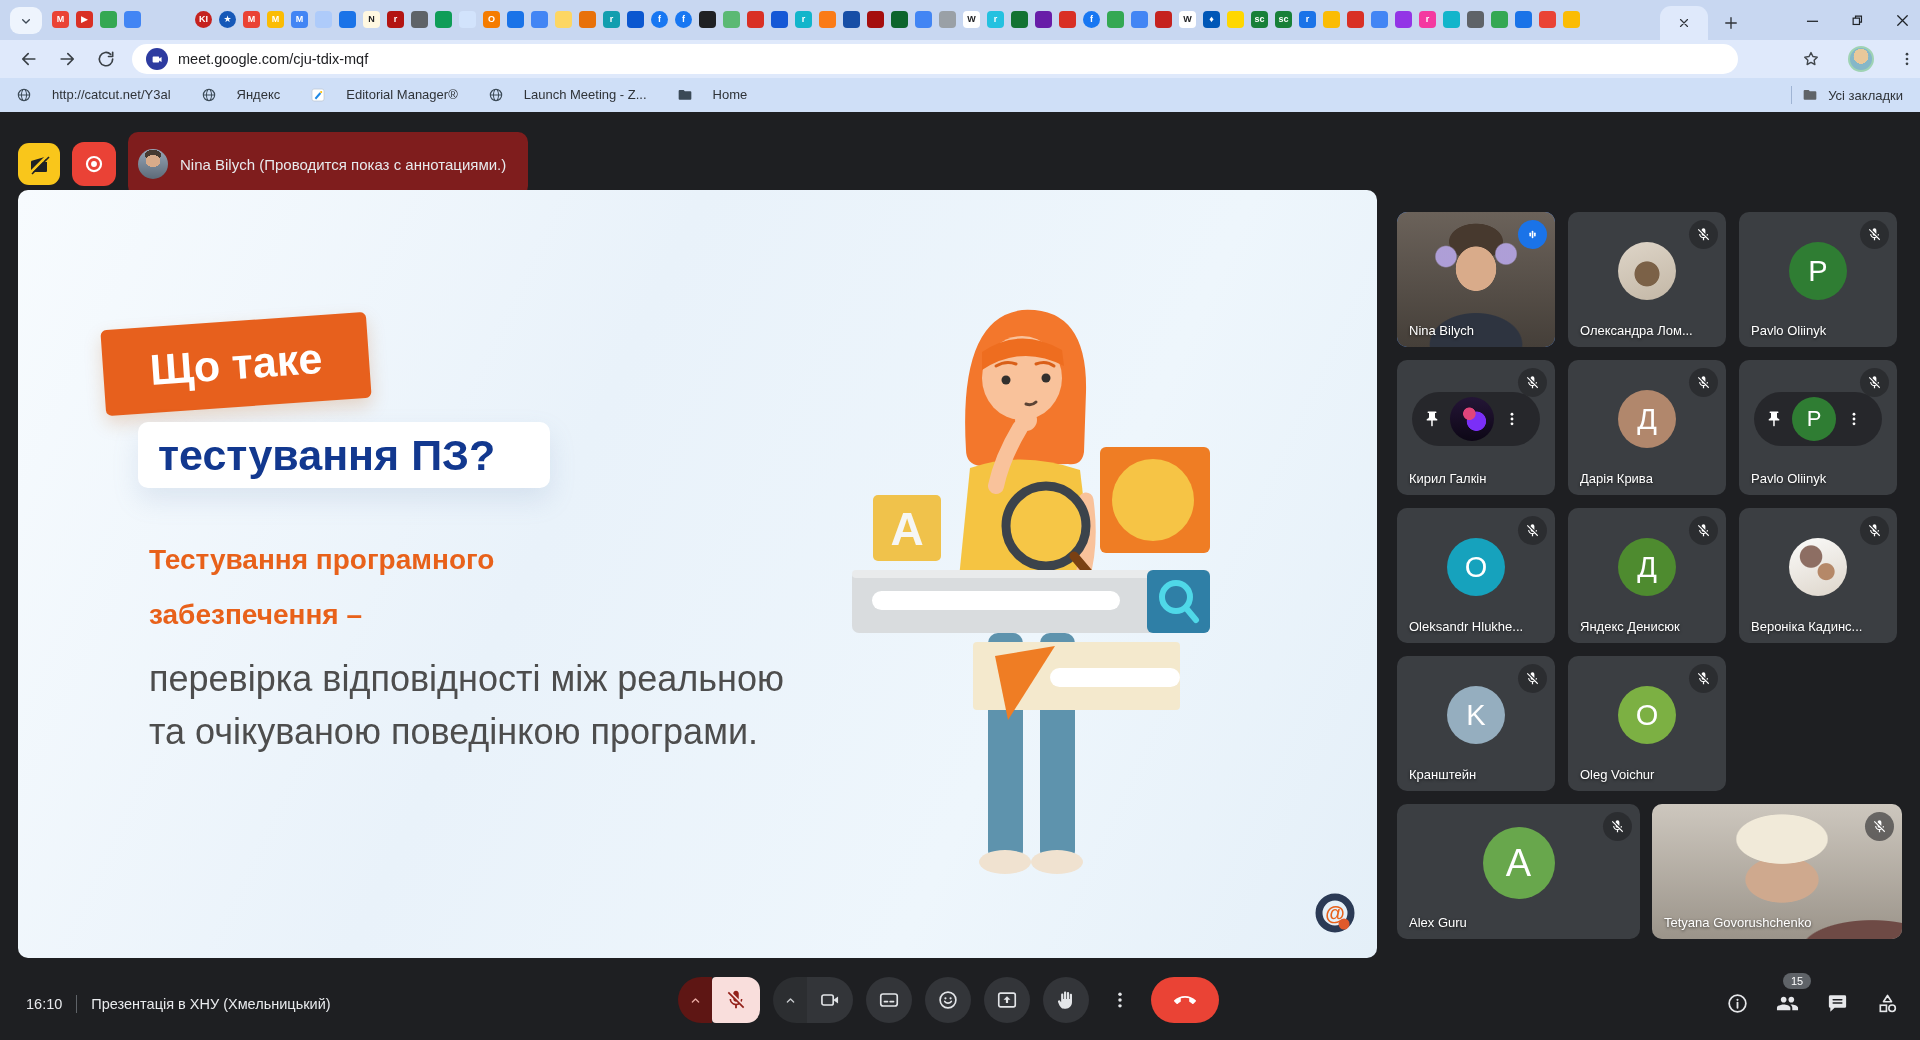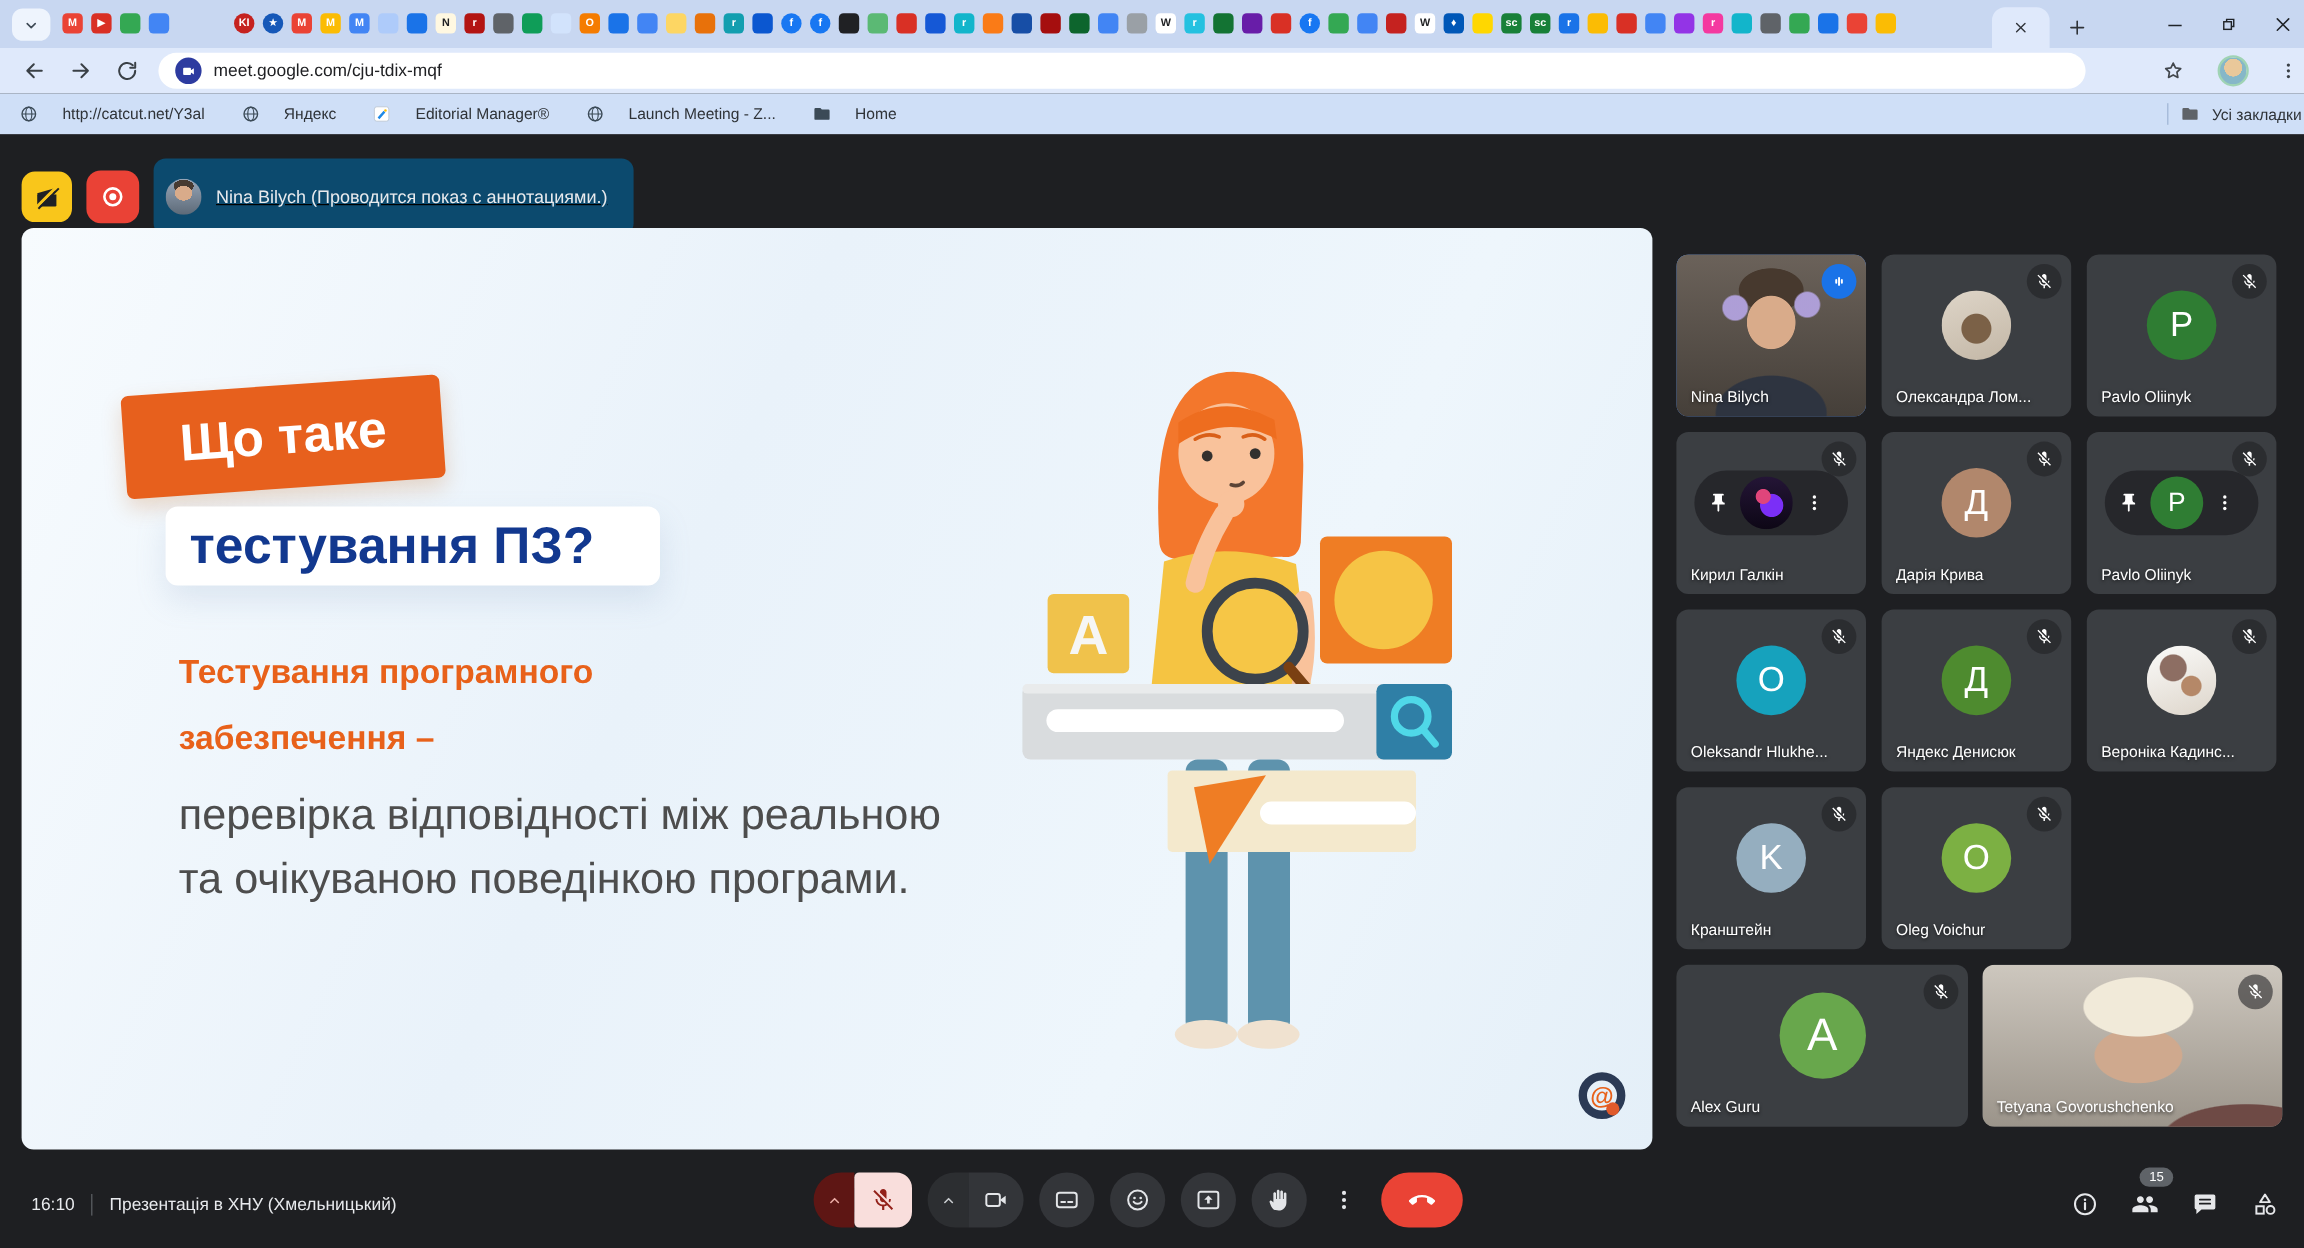--- a/index.html
+++ b/index.html
@@ -50,7 +50,7 @@
   .bm { display:flex; align-items:flex-start; gap:20px; font-size:13px; color:#2f3338; }
   .bm svg { width:16px; height:16px; color:#3b4a57; }
   .bm .em { color:#1e88e5; }
-  .bm-right { position:absolute; right:2px; top:0; height:34px; display:flex; align-items:center; gap:10px;
+  .bm-right { position:absolute; right:17px; top:0; height:34px; display:flex; align-items:center; gap:10px;
               font-size:13px; color:#2f3338; }
   .bm-right .vdiv { width:1px; height:18px; background:#9fb4d4; }
   .bm-right svg { width:16px; height:16px; color:#5f6368; }

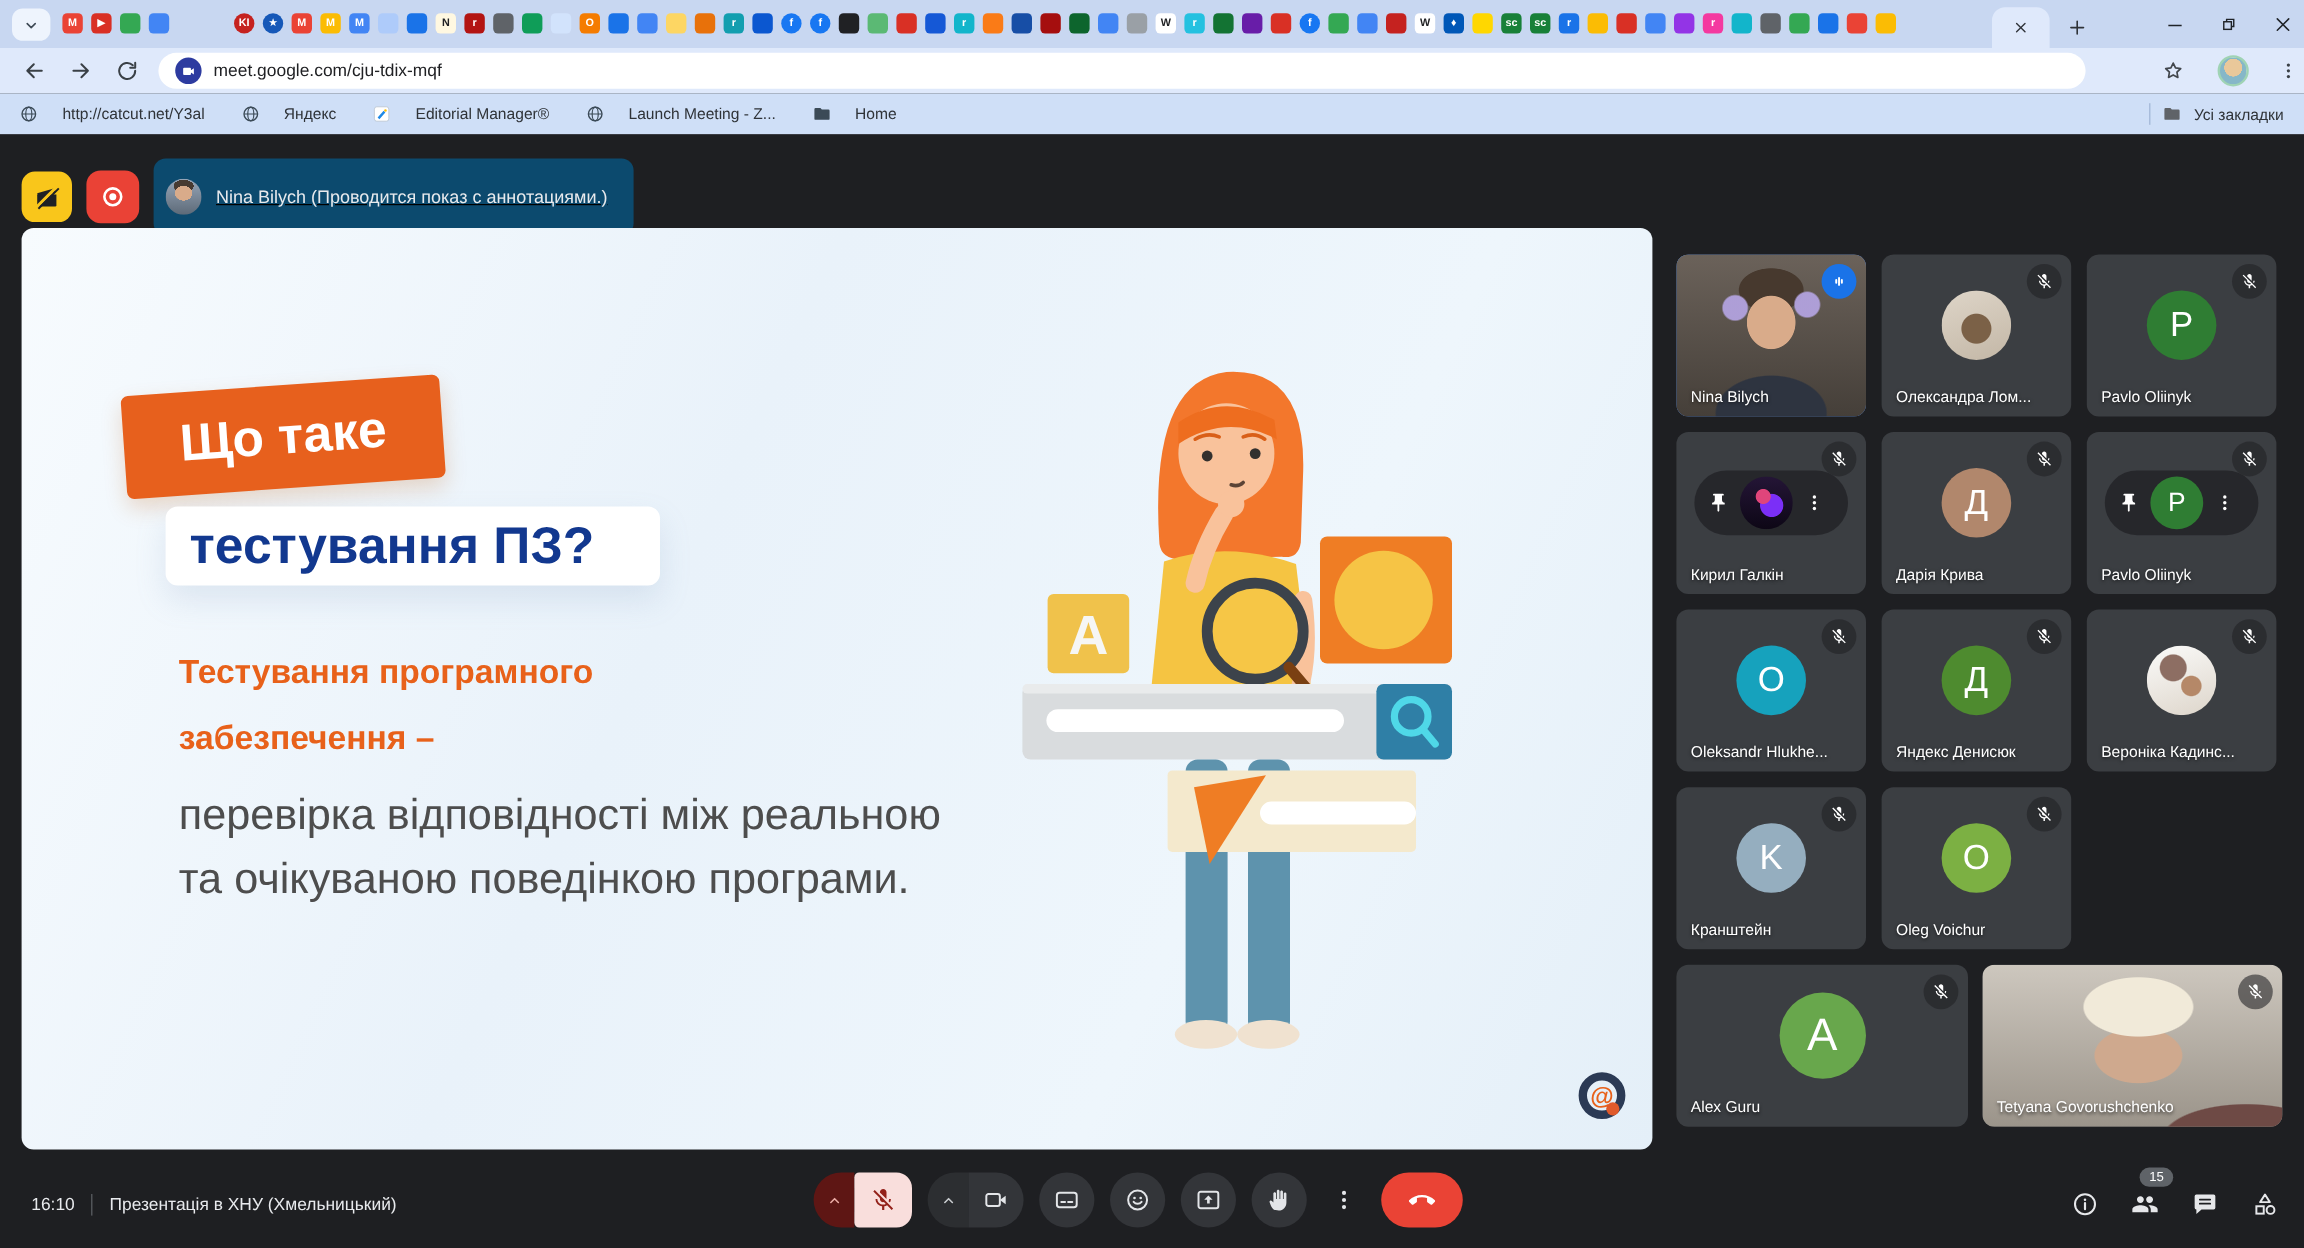--- a/index.html
+++ b/index.html
@@ -64,8 +64,8 @@
   .btn-rec { width:44px; height:44px; border-radius:12px; background:#ea4236; display:flex;
              align-items:center; justify-content:center; color:#fff; }
   .btn-rec svg { width:26px; height:26px; }
-  .presenter { height:64px; background:#0c4a6e; border-radius:10px; display:flex; align-items:center;
-               gap:12px; padding:0 22px 0 10px;text-decoration:underline; }
+  .presenter { height:64px; background:#7f1d1d; border-radius:10px; display:flex; align-items:center;
+               gap:12px; padding:0 22px 0 10px; }
   .presenter .pav { width:30px; height:30px; border-radius:50%; flex:none;
     background: radial-gradient(ellipse 40% 34% at 50% 40%, #d9ab8a 0 60%, transparent 61%),
                 radial-gradient(ellipse 46% 28% at 50% 20%, #473a31 0 60%, transparent 61%),

